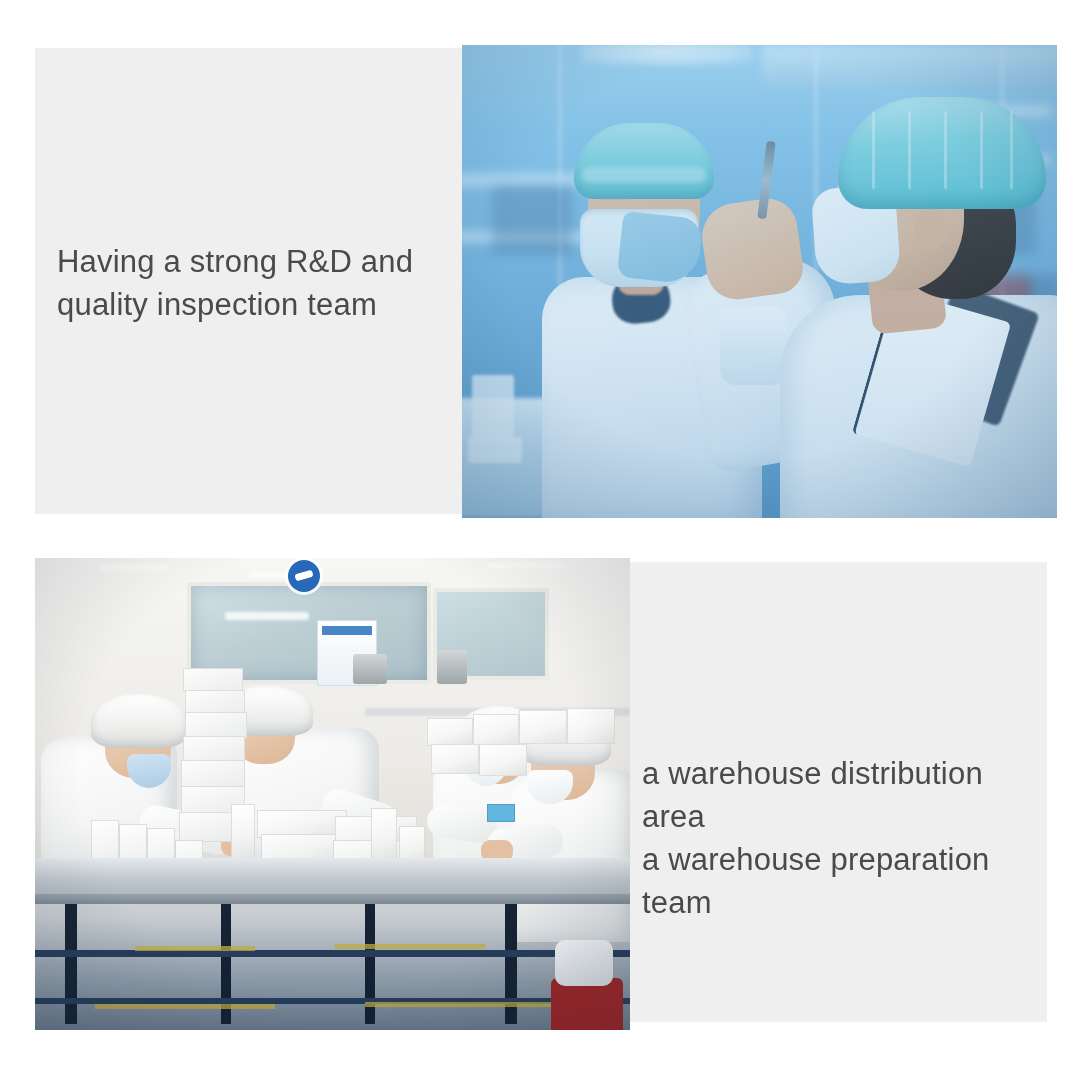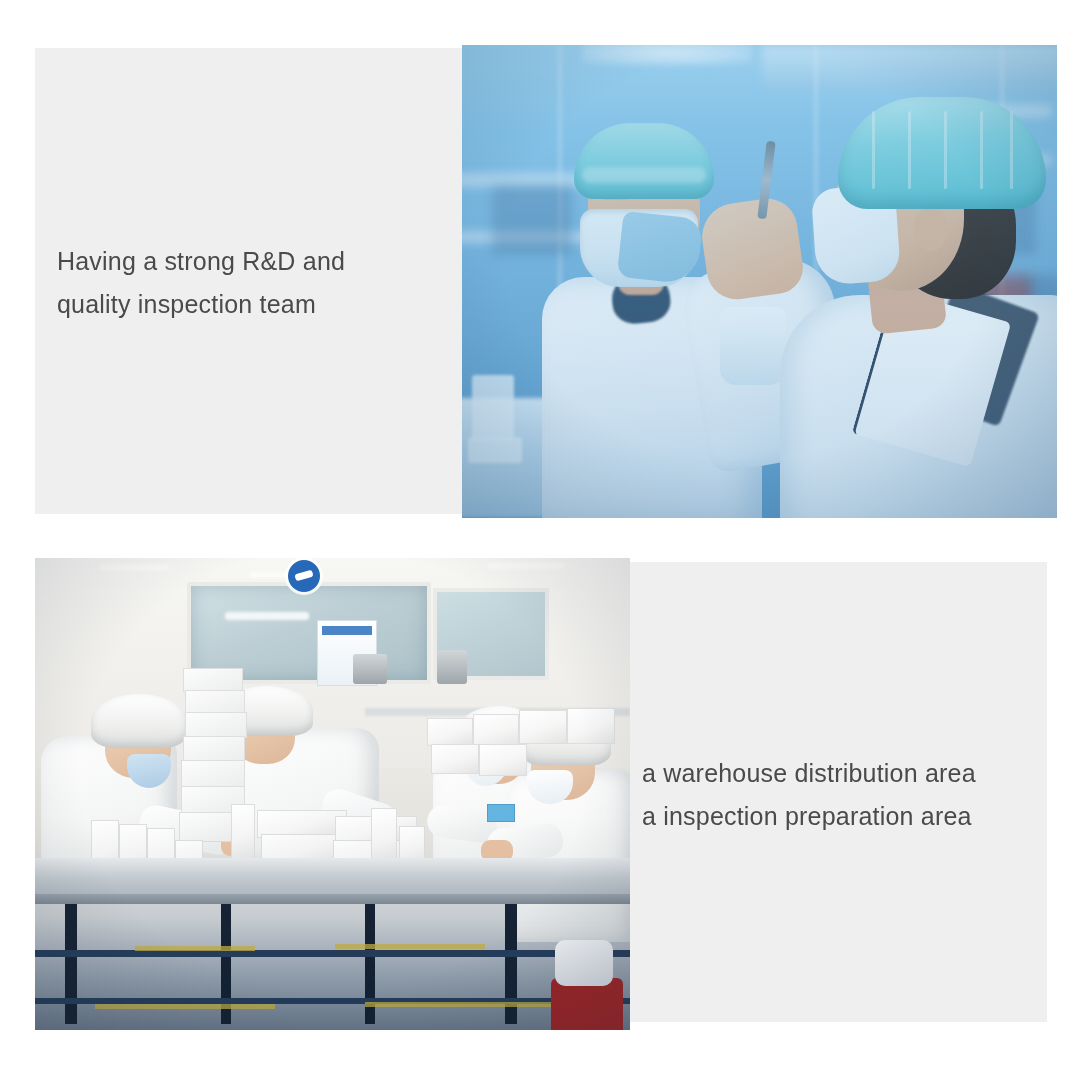--- a/index.html
+++ b/index.html
@@ -19,7 +19,7 @@
   .caption{
     position:absolute;
     color:#4a4a4a;
-    font-size:25px;
+    font-size:31px;
     line-height:43px;
     letter-spacing:.2px;
     white-space:pre-line;

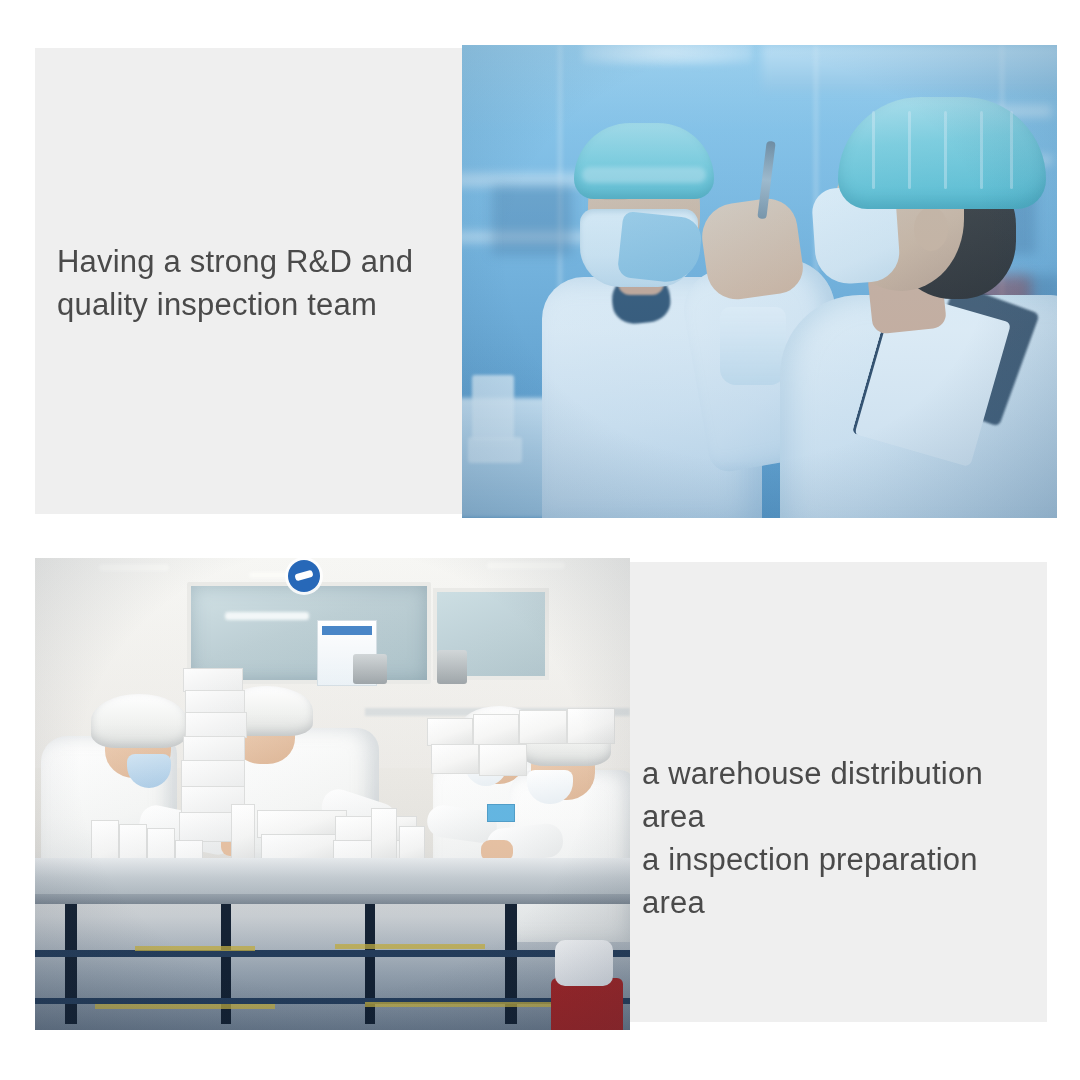--- a/index.html
+++ b/index.html
@@ -405,7 +405,7 @@
   <div class="panel" id="panel-bottom" style="left:630px;top:562px;width:417px;height:460px;"></div>
 
   <div class="caption" id="caption-bottom" style="left:642px;top:752px;width:400px;">a warehouse distribution area
-a inspection preparation area</div>
+a warehouse preparation team</div>
 
   <div class="photo" id="photo-wh">
     <div class="bg"></div>

